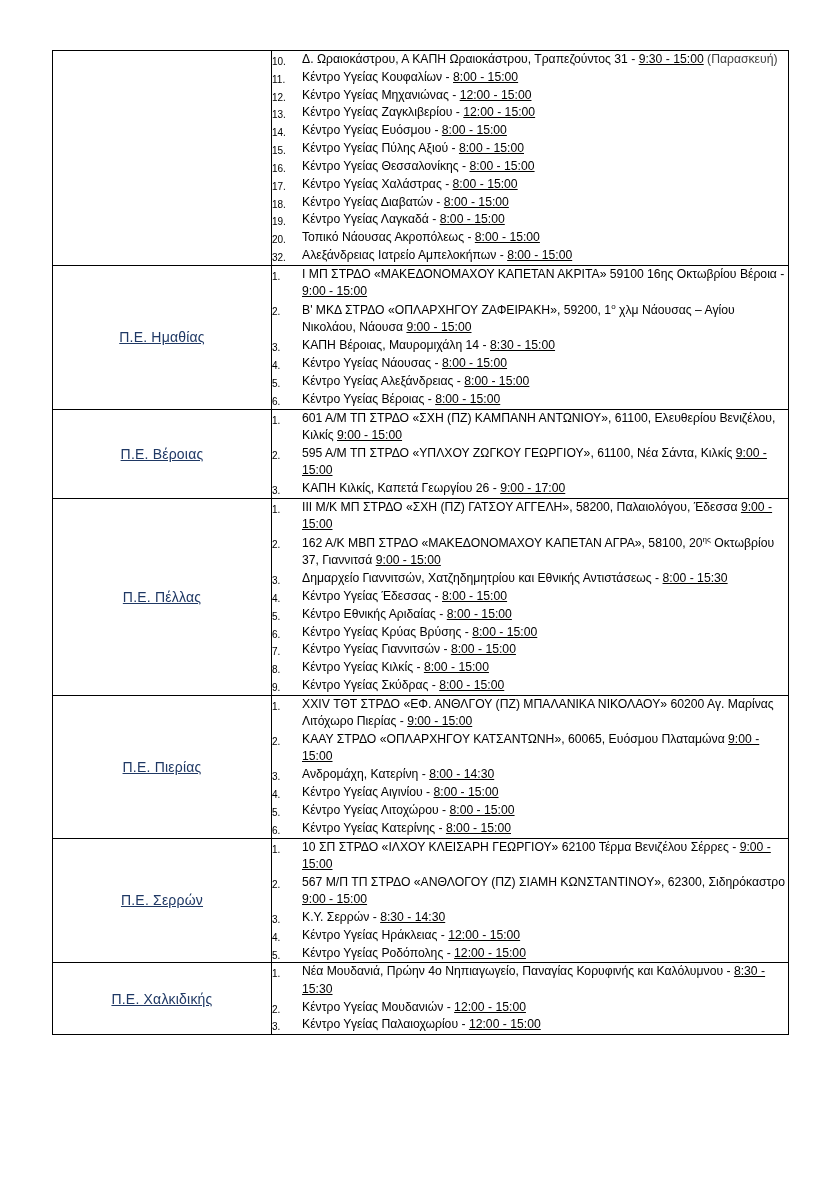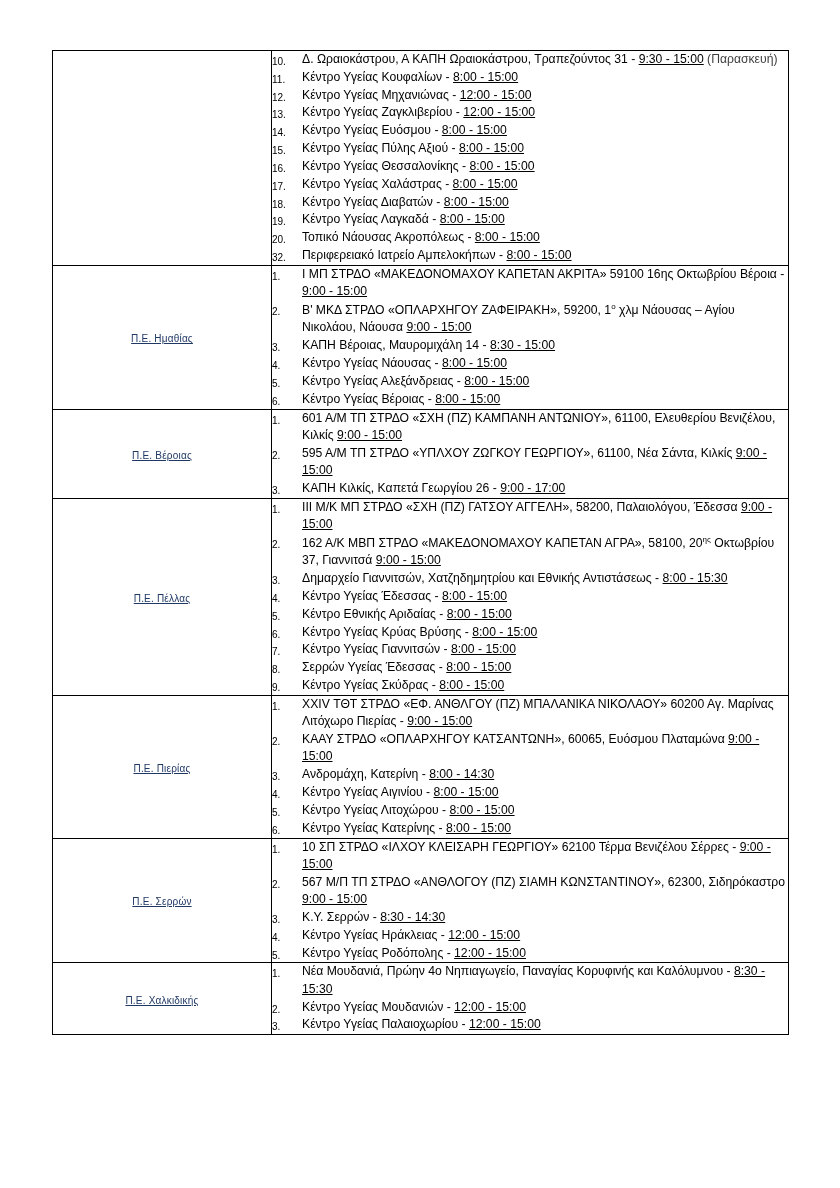--- a/index.html
+++ b/index.html
@@ -93,7 +93,7 @@
               <li><span class="num">18.</span><span>Κέντρο Υγείας Διαβατών - </span><span class="u">8:00 - 15:00</span></li>
               <li><span class="num">19.</span><span>Κέντρο Υγείας Λαγκαδά - </span><span class="u">8:00 - 15:00</span></li>
               <li><span class="num">20.</span><span>Τοπικό Νάουσας Ακροπόλεως - </span><span class="u">8:00 - 15:00</span></li>
-              <li><span class="num">32.</span><span>Περιφερειακό Ιατρείο Αμπελοκήπων - </span><span class="u">8:00 - 15:00</span></li>
+              <li><span class="num">32.</span><span>Αλεξάνδρειας Ιατρείο Αμπελοκήπων - </span><span class="u">8:00 - 15:00</span></li>
             </ol>
           </td>
         </tr>

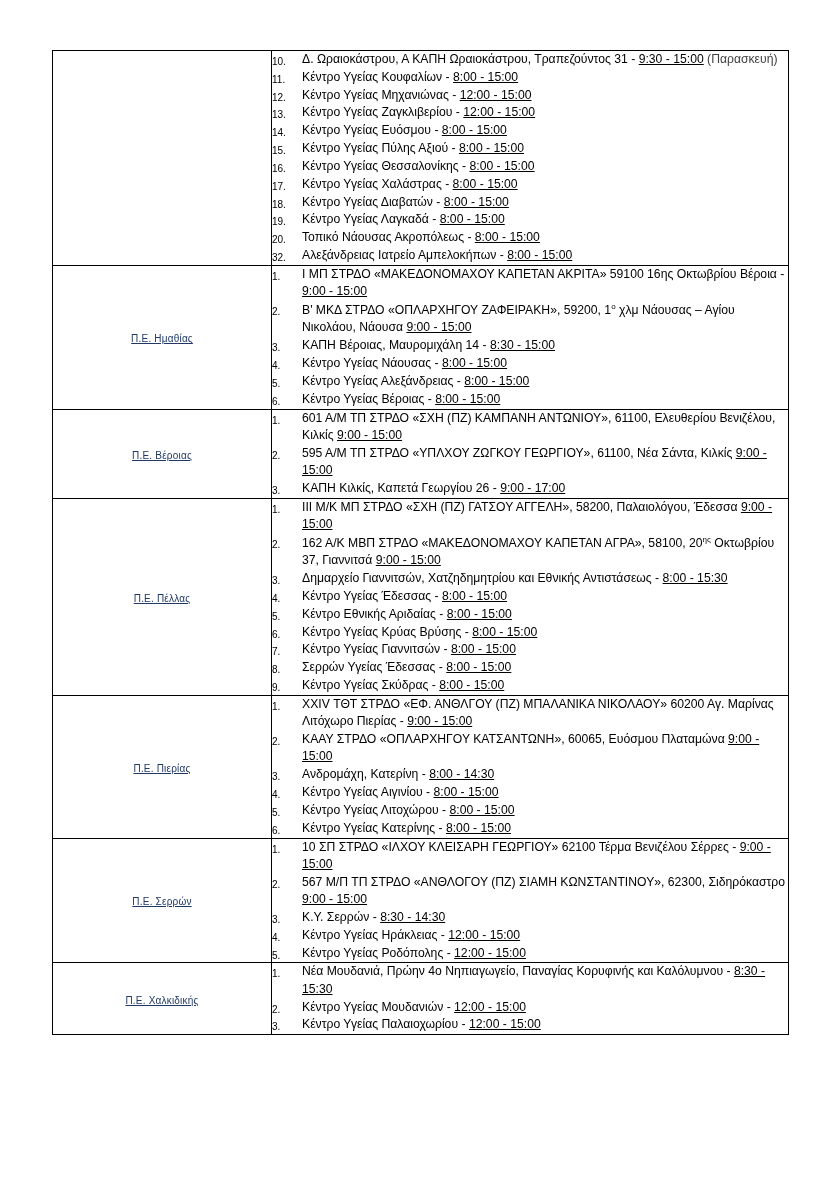--- a/index.html
+++ b/index.html
@@ -42,7 +42,7 @@
   }
   .region-label {
     color: #1f3864;
-    font-size: 10px;
+    font-size: 14px;
     text-decoration: underline;
     font-weight: normal;
     letter-spacing: 0.2px;

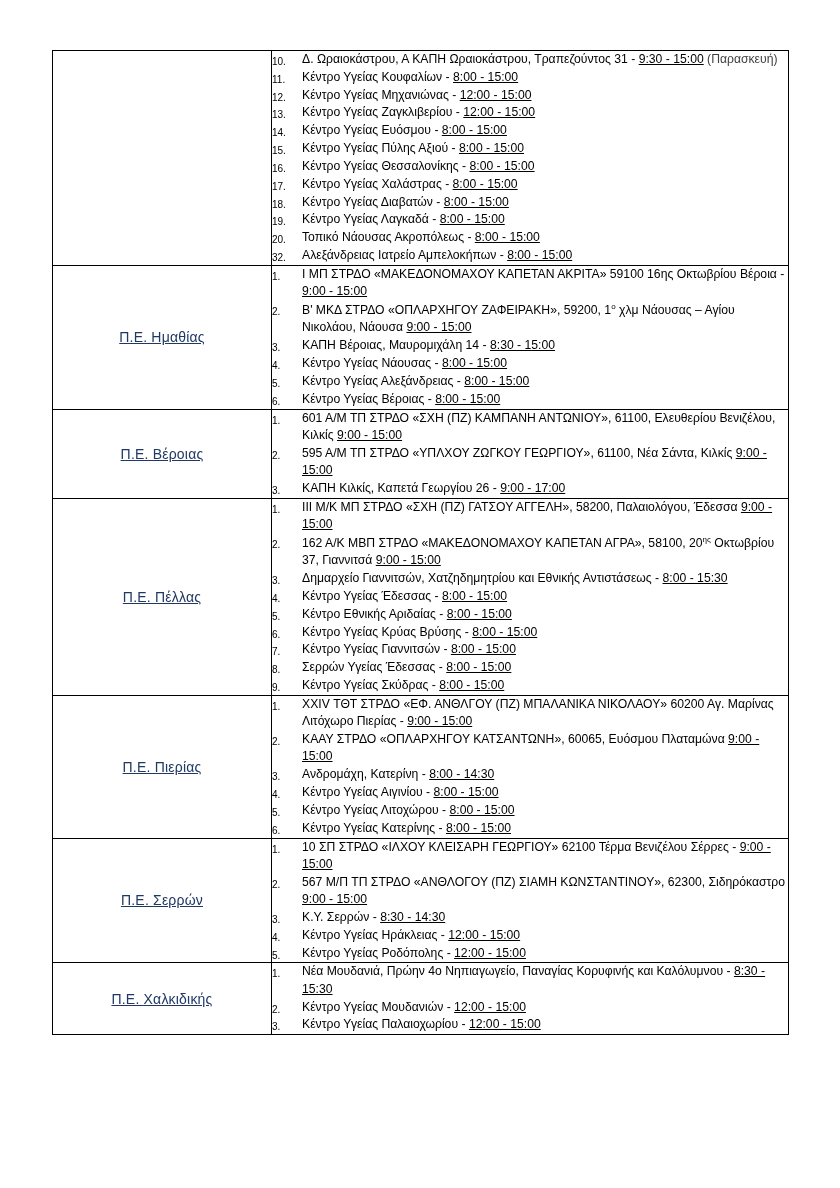--- a/index.html
+++ b/index.html
@@ -131,7 +131,7 @@
               <li><span class="num">5.</span><span>Κέντρο Εθνικής Αριδαίας - </span><span class="u">8:00 - 15:00</span></li>
               <li><span class="num">6.</span><span>Κέντρο Υγείας Κρύας Βρύσης - </span><span class="u">8:00 - 15:00</span></li>
               <li><span class="num">7.</span><span>Κέντρο Υγείας Γιαννιτσών - </span><span class="u">8:00 - 15:00</span></li>
-              <li><span class="num">8.</span><span>Σερρών Υγείας Έδεσσας - </span><span class="u">8:00 - 15:00</span></li>
+              <li><span class="num">8.</span><span>Κέντρο Υγείας Κιλκίς - </span><span class="u">8:00 - 15:00</span></li>
               <li><span class="num">9.</span><span>Κέντρο Υγείας Σκύδρας - </span><span class="u">8:00 - 15:00</span></li>
             </ol>
           </td>

